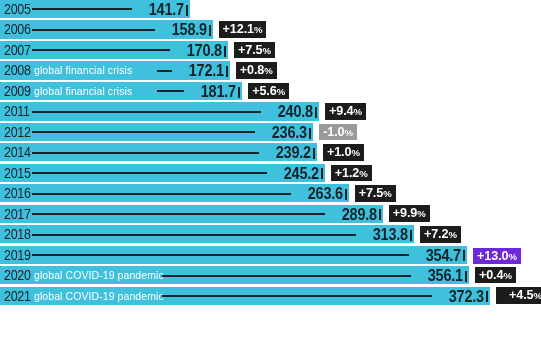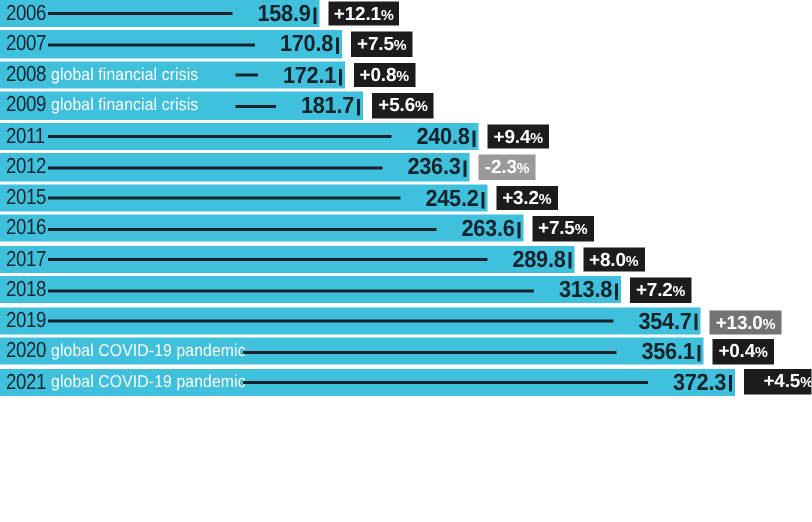--- a/index.html
+++ b/index.html
@@ -114,6 +114,13 @@
 
 <div id="chart">
     <div class="row" style="height: 20.4706px;">
+      <div class="bar" style="width: 190.21px; height: 18.1706px; background: rgb(63, 193, 221);"></div>
+      <div class="year" style="height: 18.1706px; line-height: 18.8706px;">2005</div>
+      <div class="value" style="left: 134.21px; width: 50px; height: 18.1706px; line-height: 19.5706px; transform-origin: right center;">141.7</div>
+      <div class="connector" style="left: 32px; width: 100.21px; top: 8.43529px; background: rgb(22, 35, 43);"></div>
+      <div class="endtick" style="left: 186.21px; top: 4.73529px; background: rgb(22, 35, 43);"></div>
+    </div>
+    <div class="row" style="height: 20.4706px;">
       <div class="bar" style="width: 212.57px; height: 18.1706px; background: rgb(63, 193, 221);"></div>
       <div class="year" style="height: 18.1706px; line-height: 18.8706px;">2006</div>
       <div class="value" style="left: 156.57px; width: 50px; height: 18.1706px; line-height: 19.5706px; transform-origin: right center;">158.9</div>

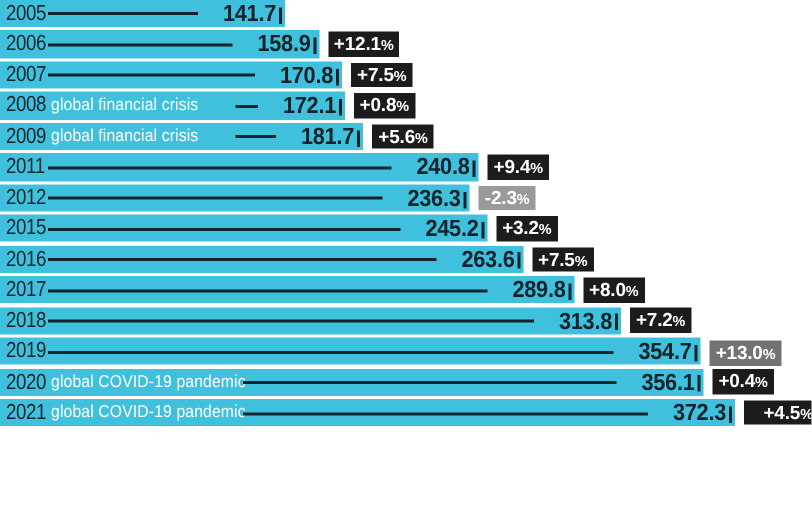--- a/index.html
+++ b/index.html
@@ -168,7 +168,7 @@
       <div class="value" style="left: 257.19px; width: 50px; height: 18.1706px; line-height: 19.5706px; transform-origin: right center;">236.3</div>
       <div class="connector" style="left: 32px; width: 223.19px; top: 8.43529px; background: rgb(22, 35, 43);"></div>
       <div class="endtick" style="left: 309.19px; top: 4.73529px; background: rgb(22, 35, 43);"></div>
-      <div class="badge neg" style="left: 319.19px; top: 0.785294px; background: rgb(154, 154, 154);"><span>-2.3</span><span class="pct">%</span></div>
+      <div class="badge neg" style="left: 319.19px; top: 0.785294px; background: rgb(154, 154, 154);"><span>-1.0</span><span class="pct">%</span></div>
     </div>
     <div class="row" style="height: 20.4706px;">
       <div class="bar" style="width: 324.76px; height: 18.1706px; background: rgb(63, 193, 221);"></div>

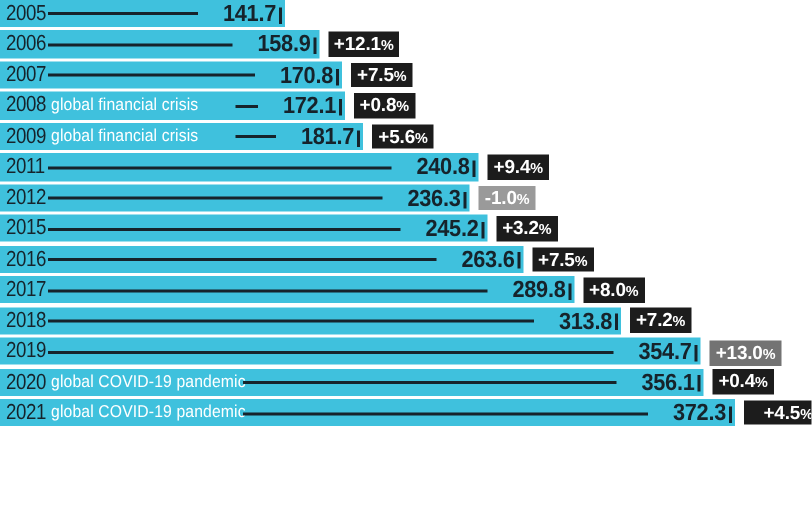--- a/index.html
+++ b/index.html
@@ -171,6 +171,14 @@
       <div class="badge neg" style="left: 319.19px; top: 0.785294px; background: rgb(154, 154, 154);"><span>-1.0</span><span class="pct">%</span></div>
     </div>
     <div class="row" style="height: 20.4706px;">
+      <div class="bar" style="width: 316.96px; height: 18.1706px; background: rgb(63, 193, 221);"></div>
+      <div class="year" style="height: 18.1706px; line-height: 18.8706px;">2014</div>
+      <div class="value" style="left: 260.96px; width: 50px; height: 18.1706px; line-height: 19.5706px; transform-origin: right center;">239.2</div>
+      <div class="connector" style="left: 32px; width: 226.96px; top: 8.43529px; background: rgb(22, 35, 43);"></div>
+      <div class="endtick" style="left: 312.96px; top: 4.73529px; background: rgb(22, 35, 43);"></div>
+      <div class="badge pos" style="left: 322.96px; top: 0.785294px; background: rgb(28, 28, 28);"><span>+1.0</span><span class="pct">%</span></div>
+    </div>
+    <div class="row" style="height: 20.4706px;">
       <div class="bar" style="width: 324.76px; height: 18.1706px; background: rgb(63, 193, 221);"></div>
       <div class="year" style="height: 18.1706px; line-height: 18.8706px;">2015</div>
       <div class="value" style="left: 268.76px; width: 50px; height: 18.1706px; line-height: 19.5706px; transform-origin: right center;">245.2</div>

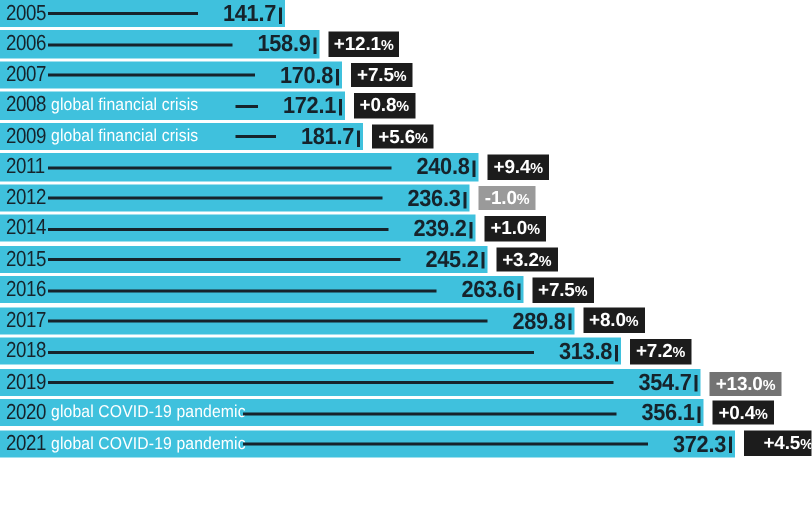--- a/index.html
+++ b/index.html
@@ -184,7 +184,7 @@
       <div class="value" style="left: 268.76px; width: 50px; height: 18.1706px; line-height: 19.5706px; transform-origin: right center;">245.2</div>
       <div class="connector" style="left: 32px; width: 234.76px; top: 8.43529px; background: rgb(22, 35, 43);"></div>
       <div class="endtick" style="left: 320.76px; top: 4.73529px; background: rgb(22, 35, 43);"></div>
-      <div class="badge pos" style="left: 330.76px; top: 0.785294px; background: rgb(28, 28, 28);"><span>+3.2</span><span class="pct">%</span></div>
+      <div class="badge pos" style="left: 330.76px; top: 0.785294px; background: rgb(28, 28, 28);"><span>+1.2</span><span class="pct">%</span></div>
     </div>
     <div class="row" style="height: 20.4706px;">
       <div class="bar" style="width: 348.68px; height: 18.1706px; background: rgb(63, 193, 221);"></div>

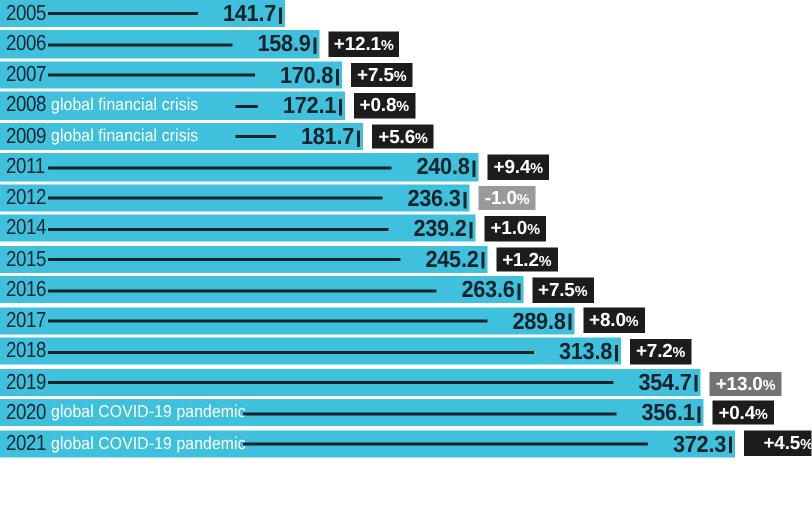--- a/index.html
+++ b/index.html
@@ -200,7 +200,7 @@
       <div class="value" style="left: 326.74px; width: 50px; height: 18.1706px; line-height: 19.5706px; transform-origin: right center;">289.8</div>
       <div class="connector" style="left: 32px; width: 292.74px; top: 8.43529px; background: rgb(22, 35, 43);"></div>
       <div class="endtick" style="left: 378.74px; top: 4.73529px; background: rgb(22, 35, 43);"></div>
-      <div class="badge pos" style="left: 388.74px; top: 0.785294px; background: rgb(28, 28, 28);"><span>+8.0</span><span class="pct">%</span></div>
+      <div class="badge pos" style="left: 388.74px; top: 0.785294px; background: rgb(28, 28, 28);"><span>+9.9</span><span class="pct">%</span></div>
     </div>
     <div class="row" style="height: 20.4706px; padding-left: 17px;">
       <div class="bar" style="width: 413.94px; height: 18.1706px; background: rgb(63, 193, 221);"></div>

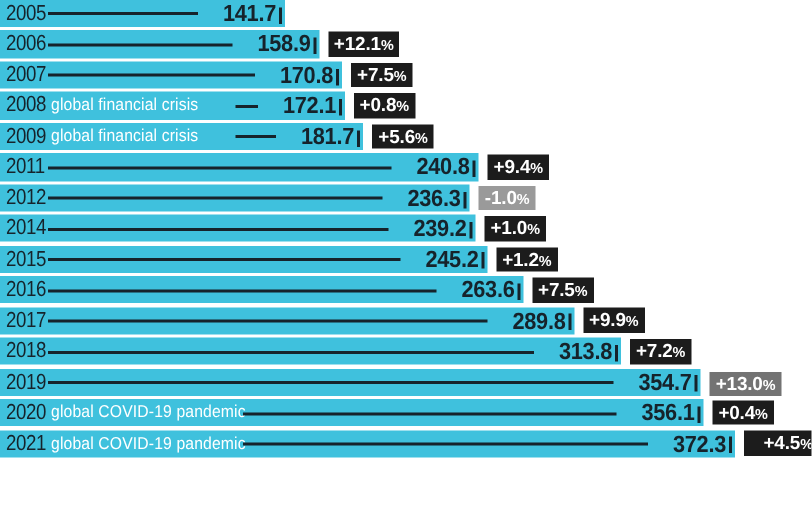--- a/index.html
+++ b/index.html
@@ -216,7 +216,7 @@
       <div class="value" style="left: 411.11px; width: 50px; height: 18.1706px; line-height: 19.5706px; transform-origin: right center;">354.7</div>
       <div class="connector" style="left: 32px; width: 377.11px; top: 8.43529px; background: rgb(22, 35, 43);"></div>
       <div class="endtick" style="left: 463.11px; top: 4.73529px; background: rgb(22, 35, 43);"></div>
-      <div class="badge pos" style="left: 473.11px; top: 2px; background: #737373;"><span>+13.0</span><span class="pct">%</span></div>
+      <div class="badge pos" style="left: 473.11px; top: 2px; background: #6d28d9;"><span>+13.0</span><span class="pct">%</span></div>
     </div>
     <div class="row" style="height: 20.4706px;">
       <div class="bar" style="width: 468.93px; height: 18.1706px; background: rgb(63, 193, 221);"></div>

